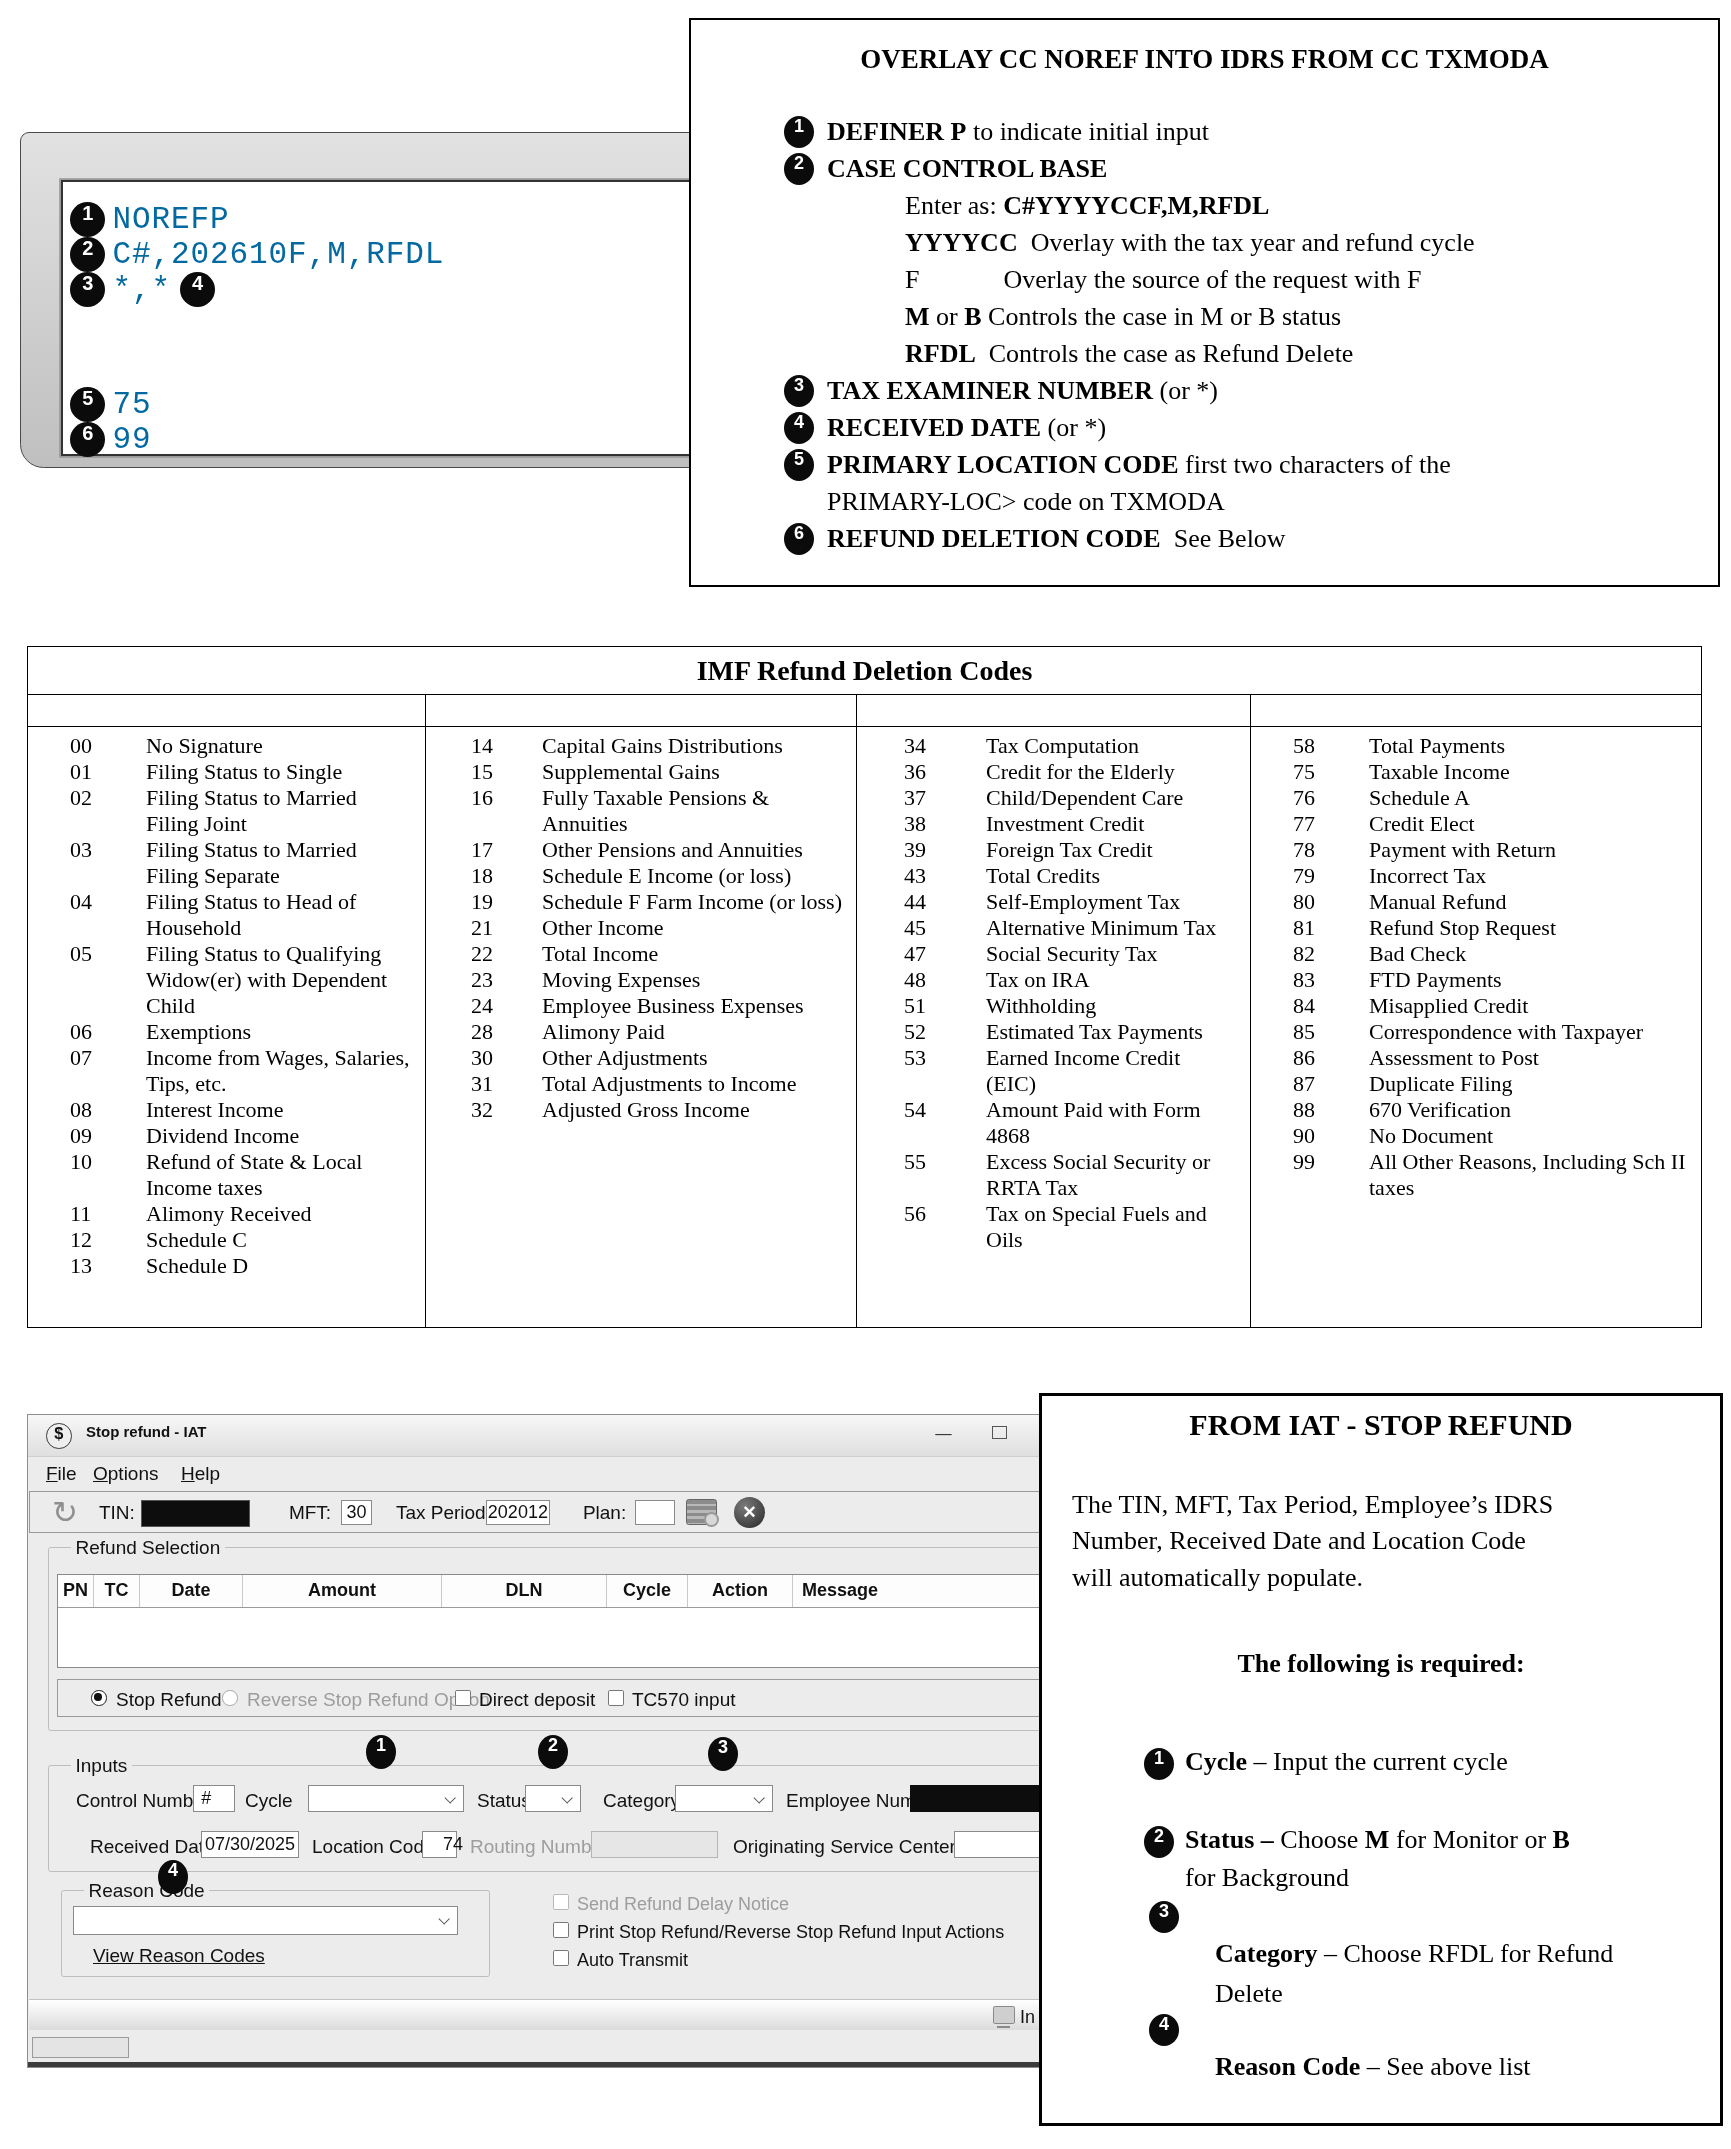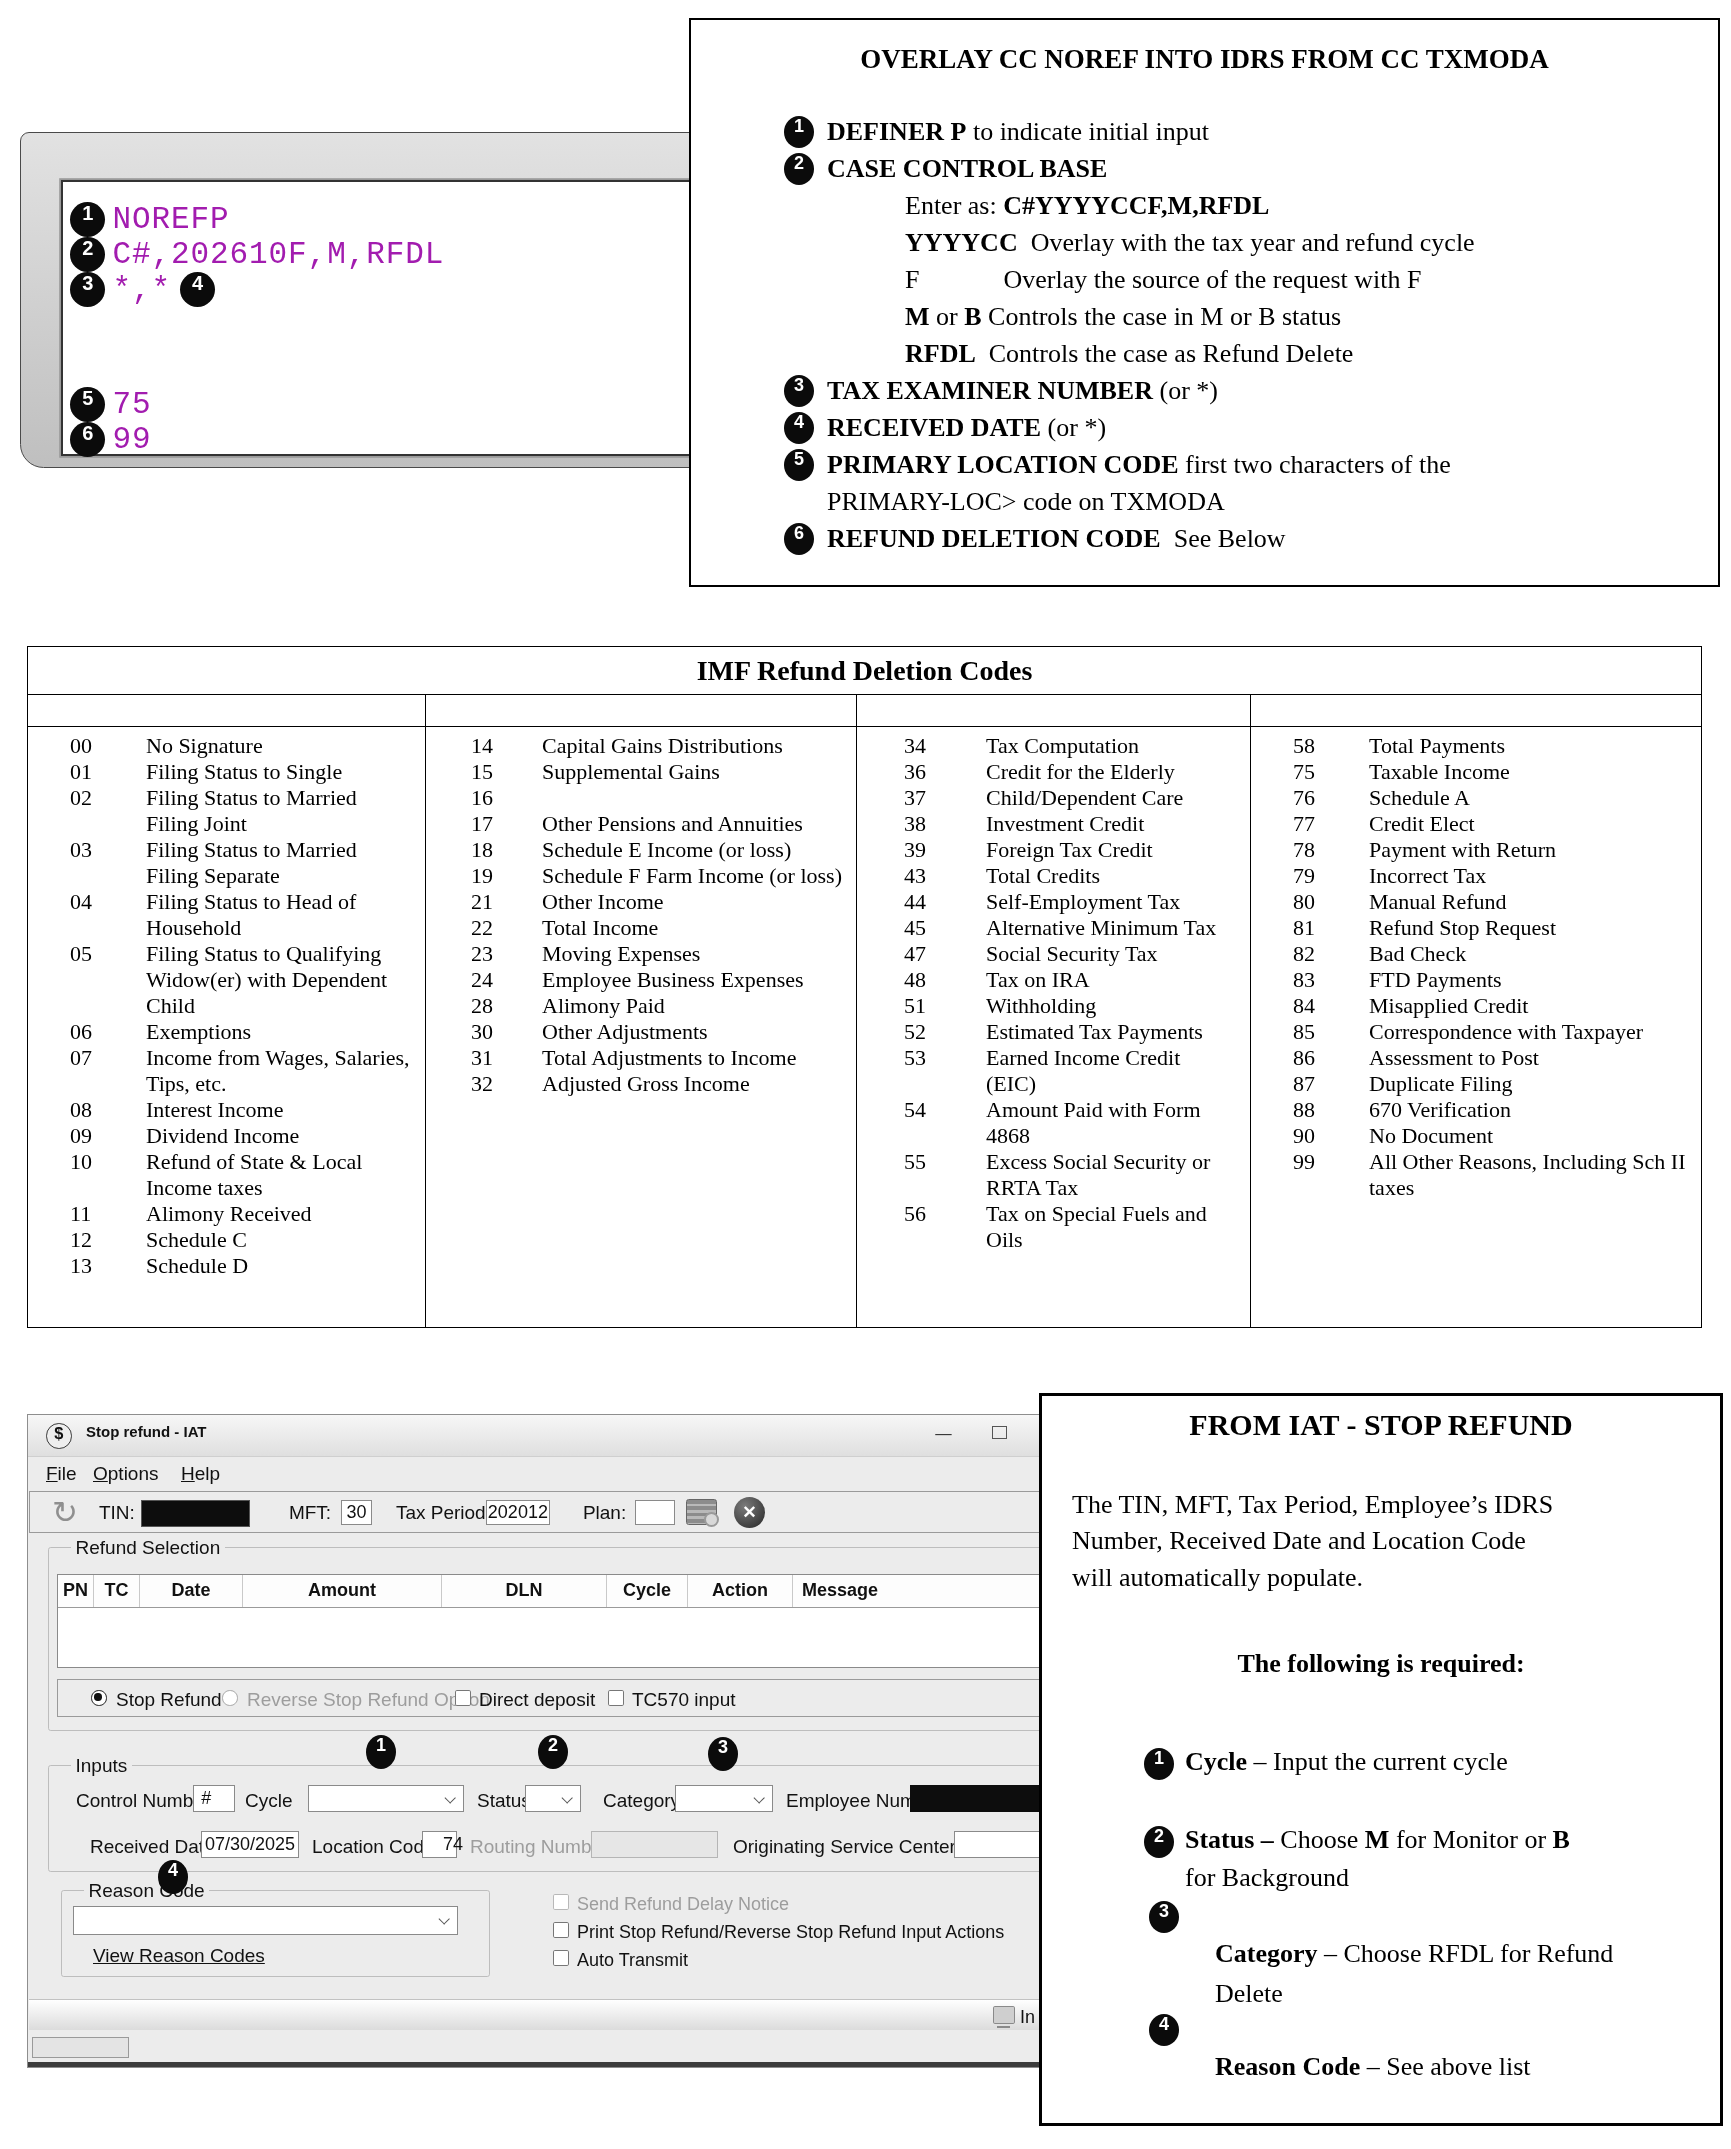--- a/index.html
+++ b/index.html
@@ -16,7 +16,7 @@
   .t-line{display:flex;align-items:center;height:35px;padding-left:7.3px;}
   .t-blank{height:40px;}
   .t-line:first-child{margin-top:20px;}
-  .t-text{font-family:"Liberation Mono","DejaVu Sans Mono",monospace;font-size:31px;letter-spacing:0.9px;color:#a21caf;}
+  .t-text{font-family:"Liberation Mono","DejaVu Sans Mono",monospace;font-size:31px;letter-spacing:0.9px;color:#0369a1;}
   .tbadge{flex:none;width:35px;height:35px;border-radius:50%;background:#0b0b0b;color:#fff;text-align:center;
           line-height:35px;font:bold 20px "Liberation Sans",sans-serif;margin-right:7.3px;}
   .tbadge.after{margin-left:9px;margin-right:0;}

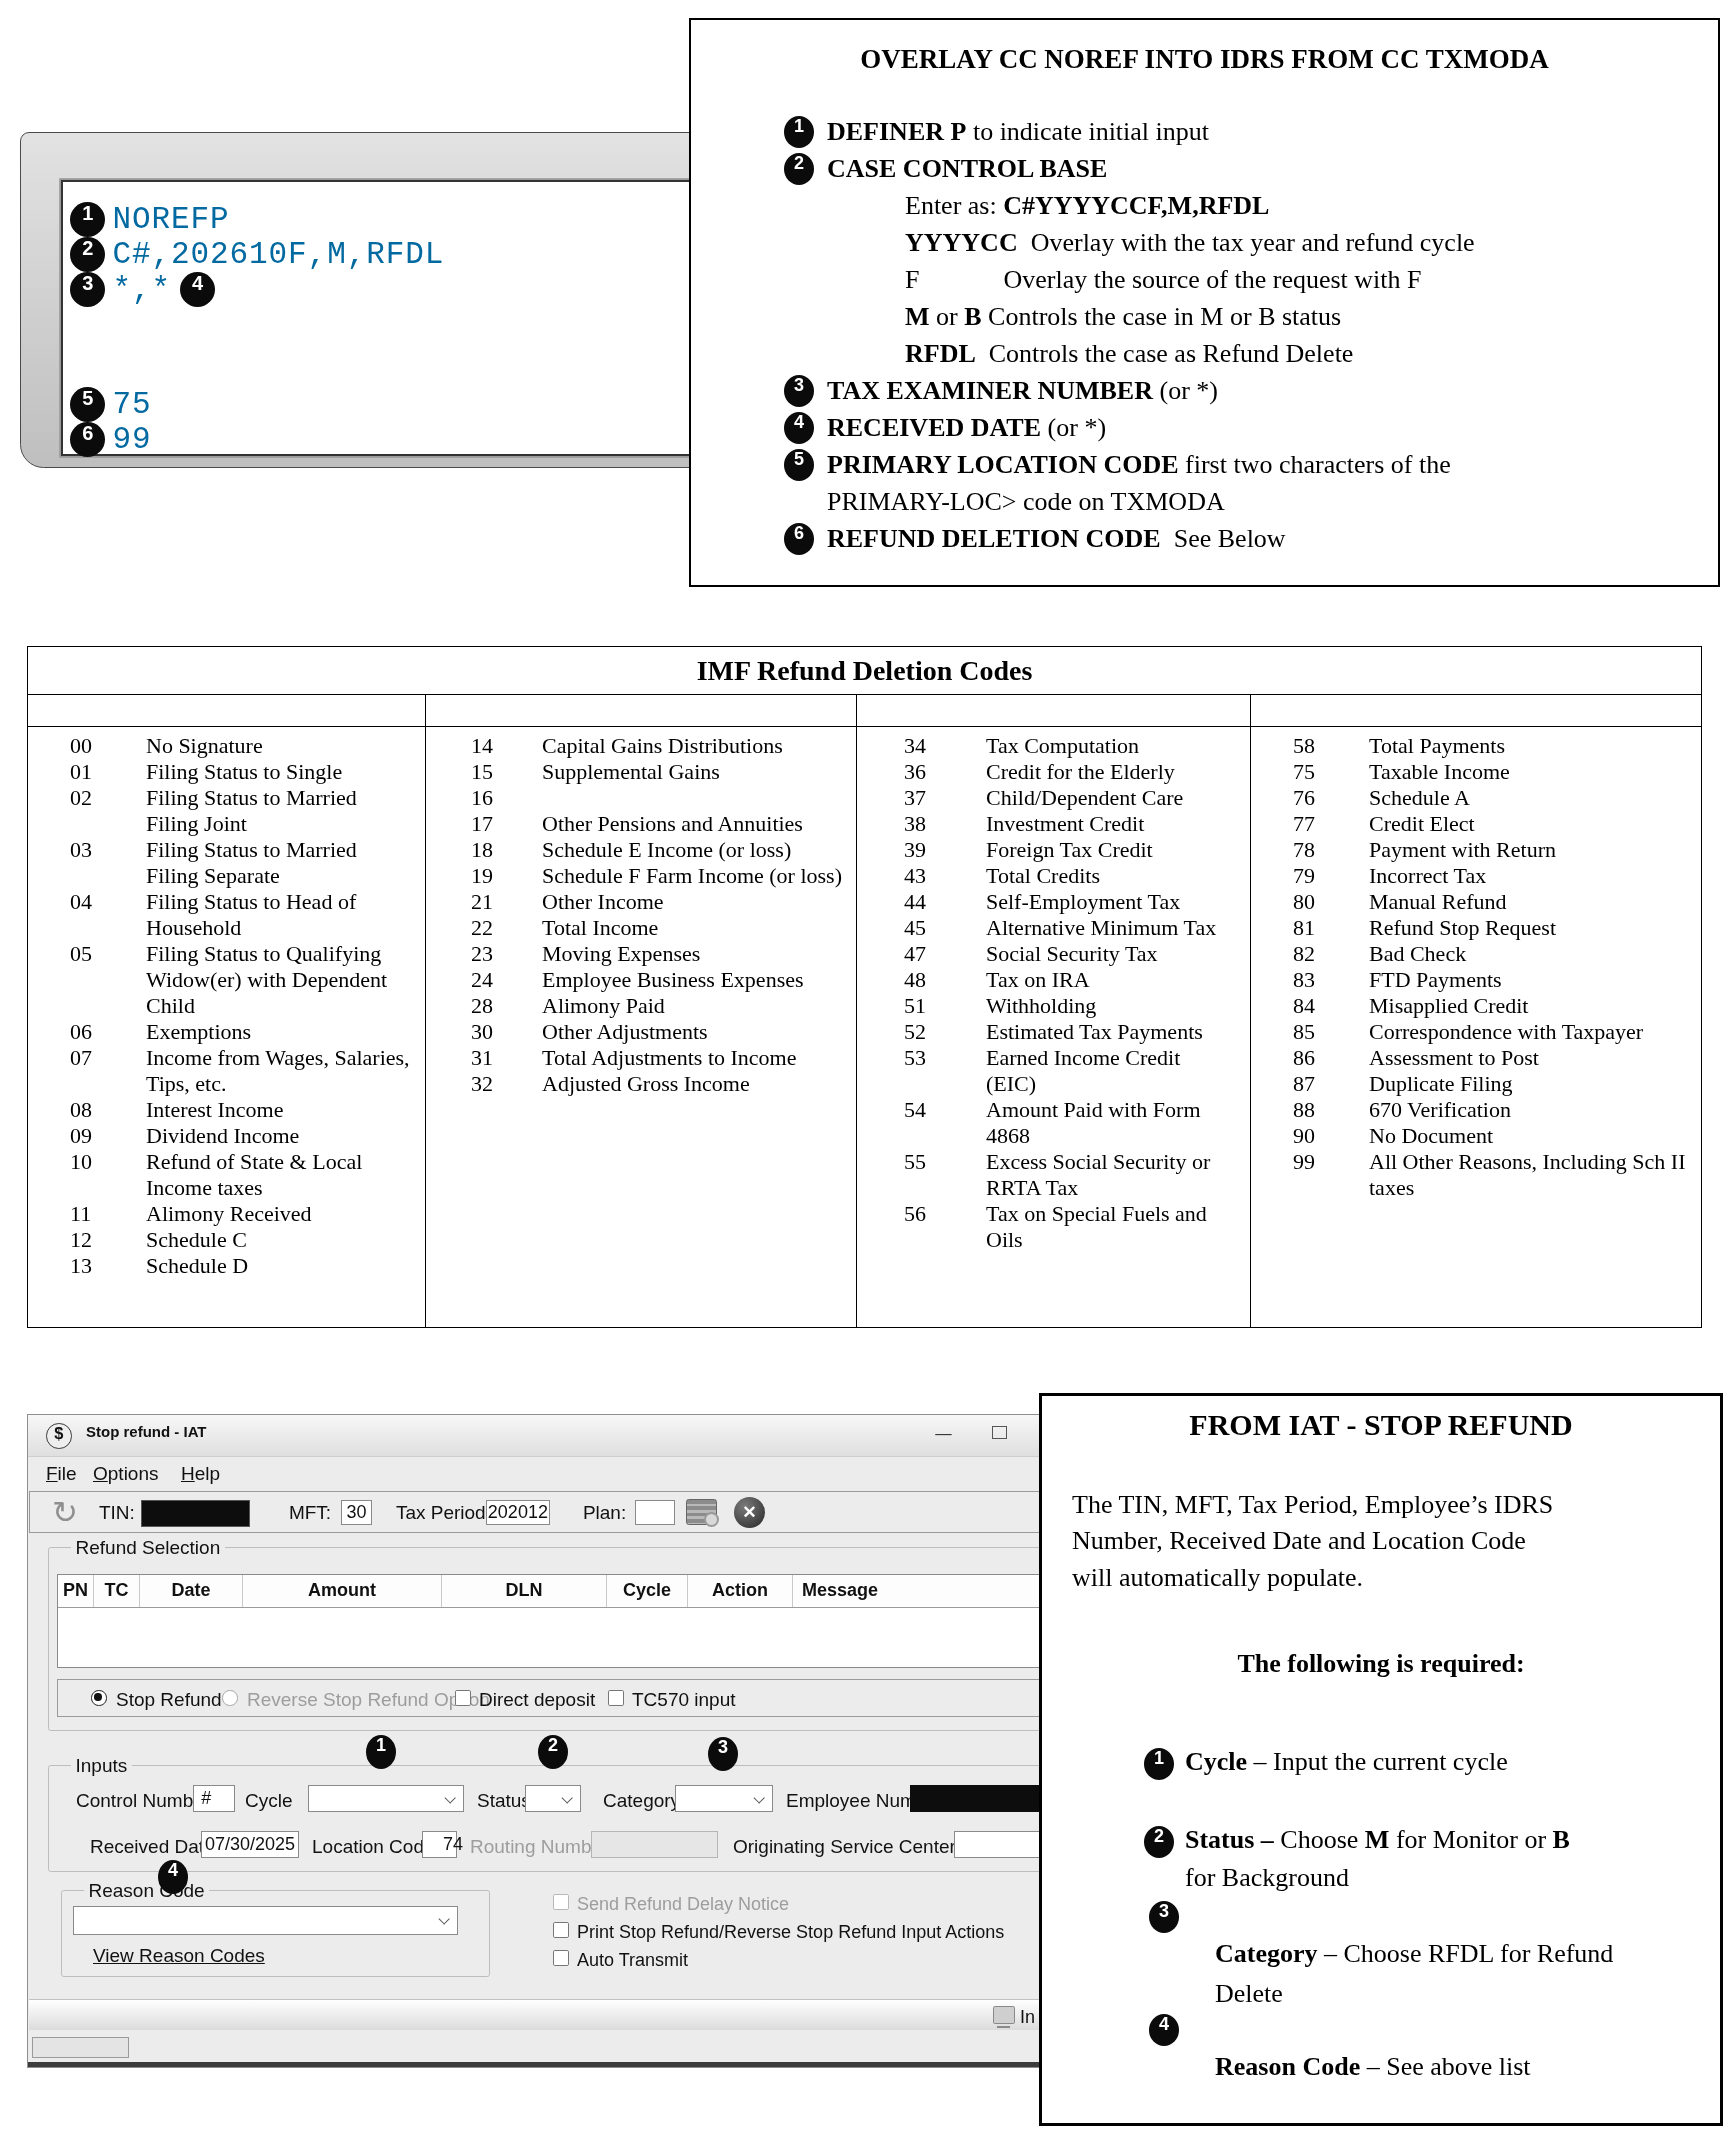--- a/index.html
+++ b/index.html
@@ -244,6 +244,7 @@
           </div>
           <div class="entry">
             <span class="c">16</span>
+            <span class="d">Fully Taxable Pensions &amp; Annuities</span>
           </div>
           <div class="entry">
             <span class="c">17</span>

